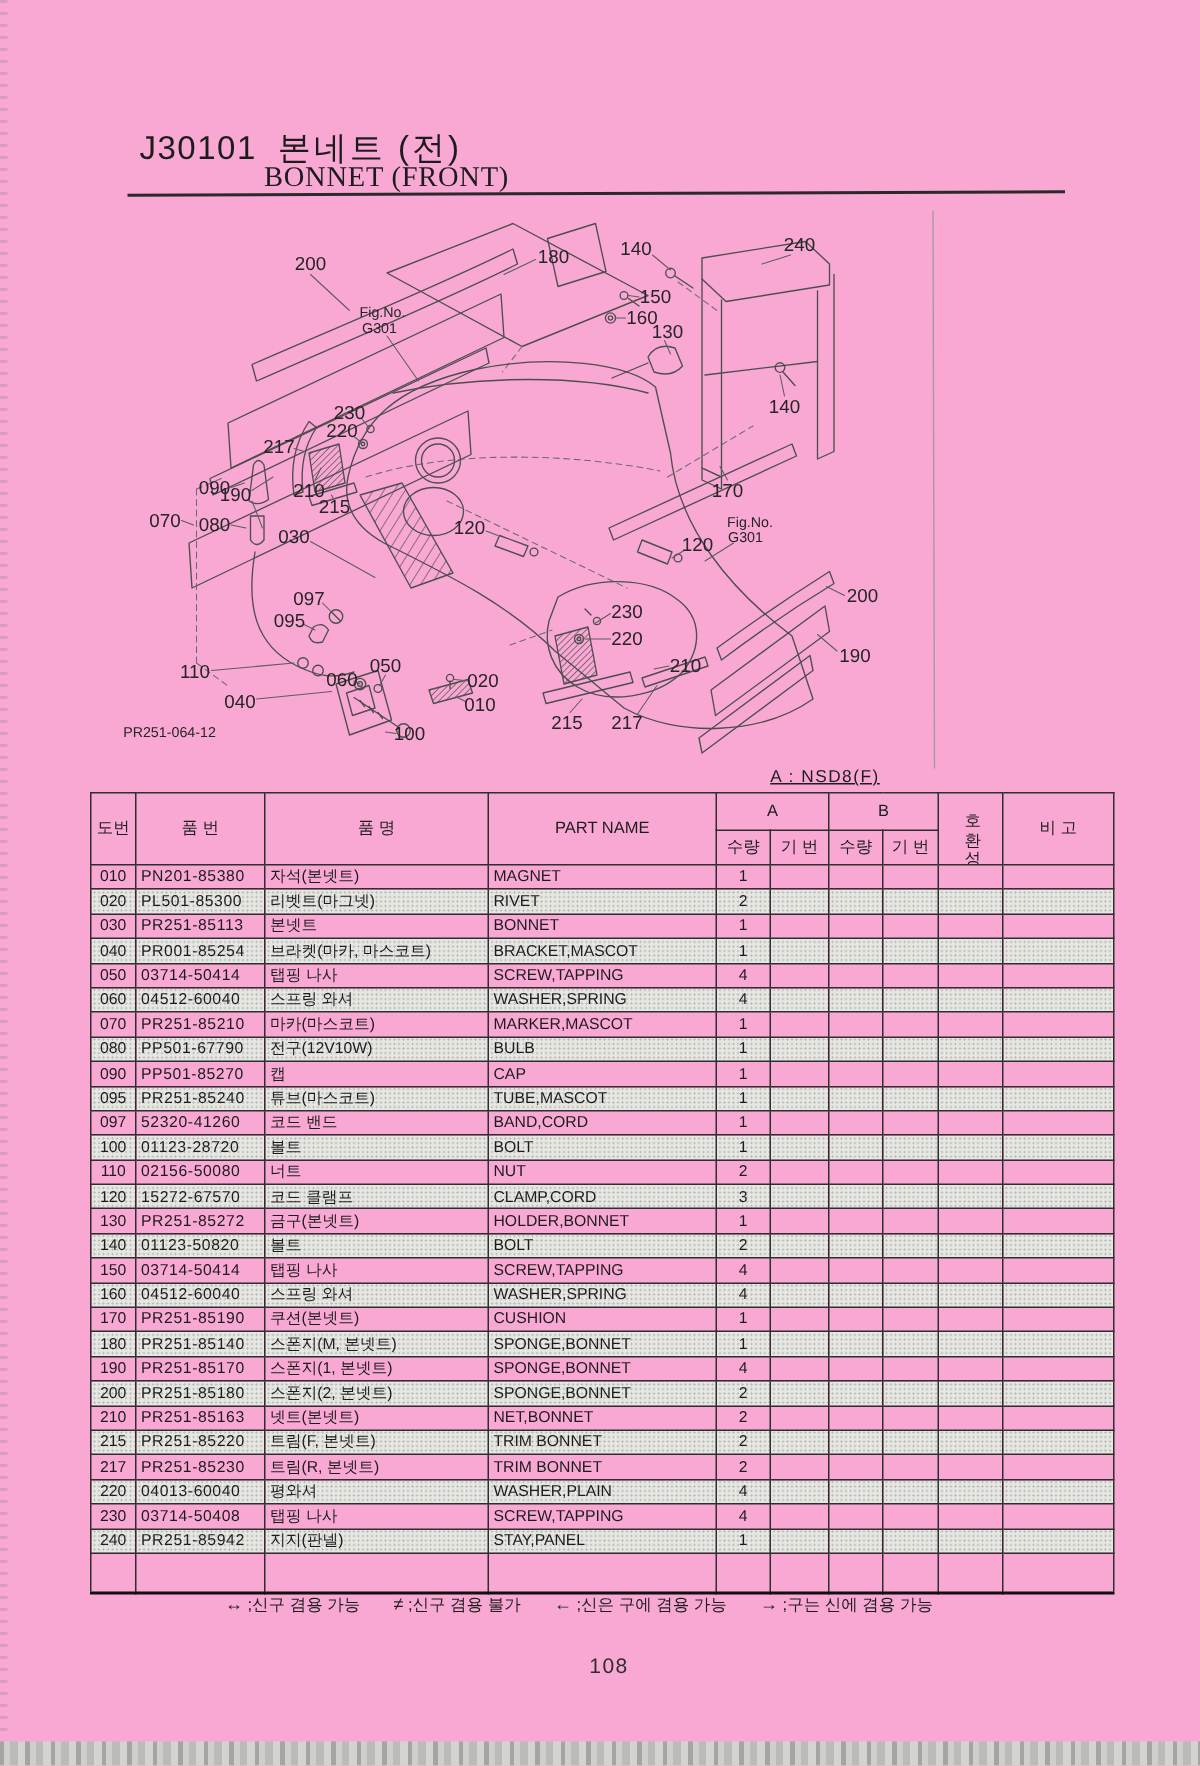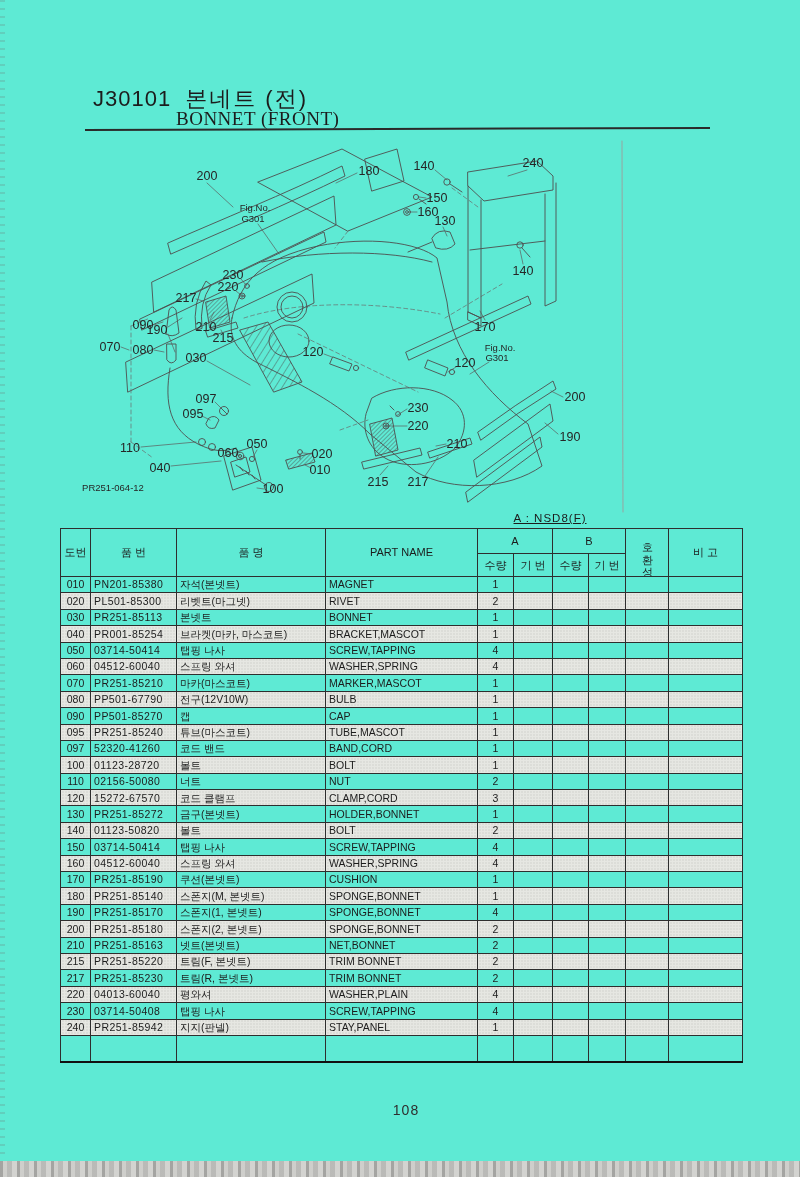--- a/index.html
+++ b/index.html
@@ -4,7 +4,7 @@
 <style>
   html,body{margin:0;padding:0;}
   body{background:#e9e9e7;font-family:"Liberation Sans",sans-serif;}
-  .page{position:relative;width:800px;height:1177px;background:#5eead4;overflow:hidden;color:#1c1c1c;margin:0 auto;}
+  .page{position:relative;width:800px;height:1177px;background:#f9a8d4;overflow:hidden;color:#1c1c1c;margin:0 auto;}
   .scan-left{position:absolute;left:0;top:0;width:5px;height:1160px;
     background:repeating-linear-gradient(180deg,rgba(110,110,108,.22) 0 2px,transparent 2px 8px);}
   .scan-bottom{position:absolute;left:0;top:1161px;width:800px;height:16px;background:#cdcdca;

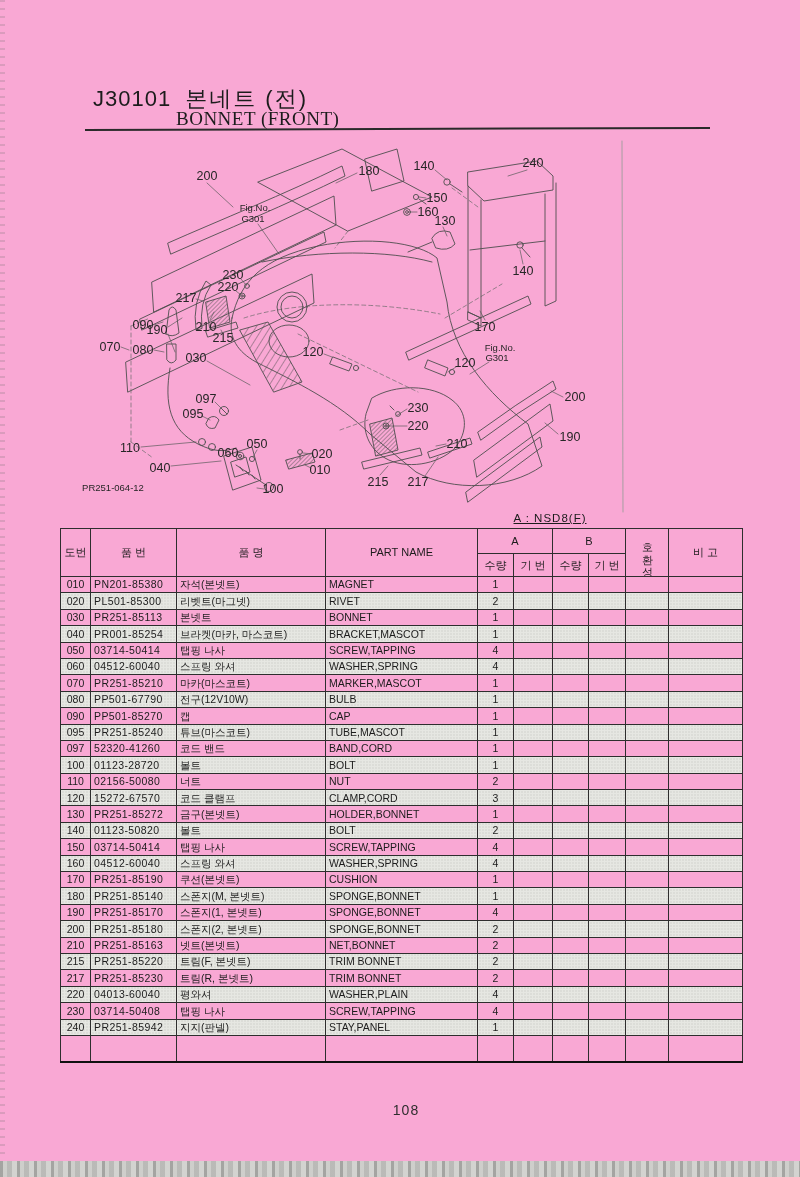--- a/index.html
+++ b/index.html
@@ -668,6 +668,12 @@
       </tbody>
   </table>
 
+  <div class="legend">
+    <span class="legend-item"><span class="sym">↔</span><span>;신구 겸용 가능</span></span>
+    <span class="legend-item"><span class="sym">≠</span><span>;신구 겸용 불가</span></span>
+    <span class="legend-item"><span class="sym">←</span><span>;신은 구에 겸용 가능</span></span>
+    <span class="legend-item"><span class="sym">→</span><span>;구는 신에 겸용 가능</span></span>
+  </div>
 
   <div class="pageno">108</div>
   <div class="scan-bottom"></div>

